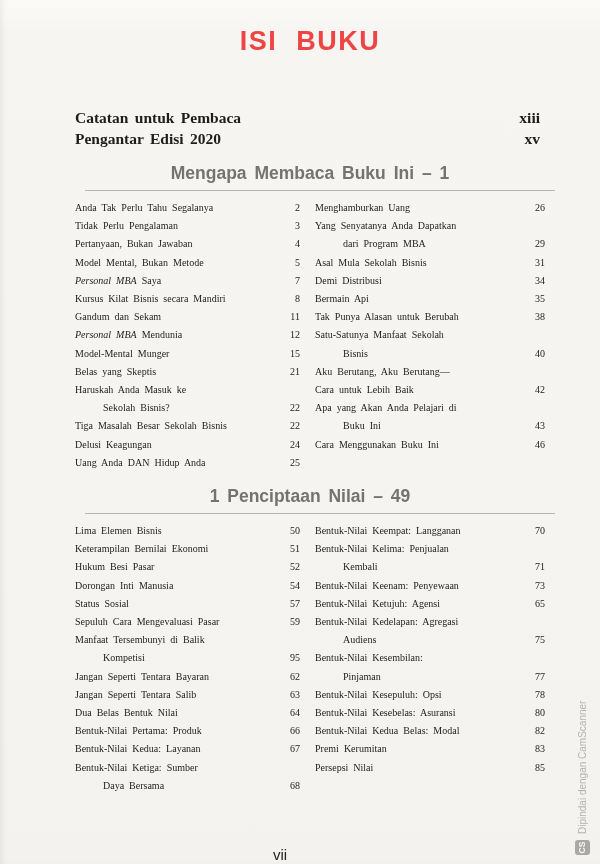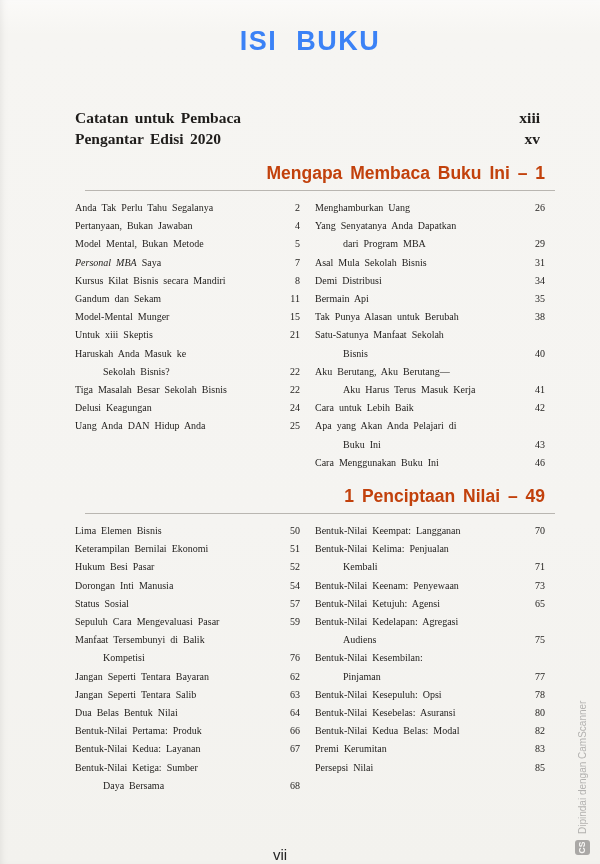--- a/index.html
+++ b/index.html
@@ -21,7 +21,7 @@
     font-family:"Liberation Sans", sans-serif;
     font-size:27px; font-weight:bold;
     letter-spacing:1.5px; word-spacing:10px;
-    color:#3b82f6;
+    color:#ef4444;
   }
   .front-matter {
     margin-top:50px;

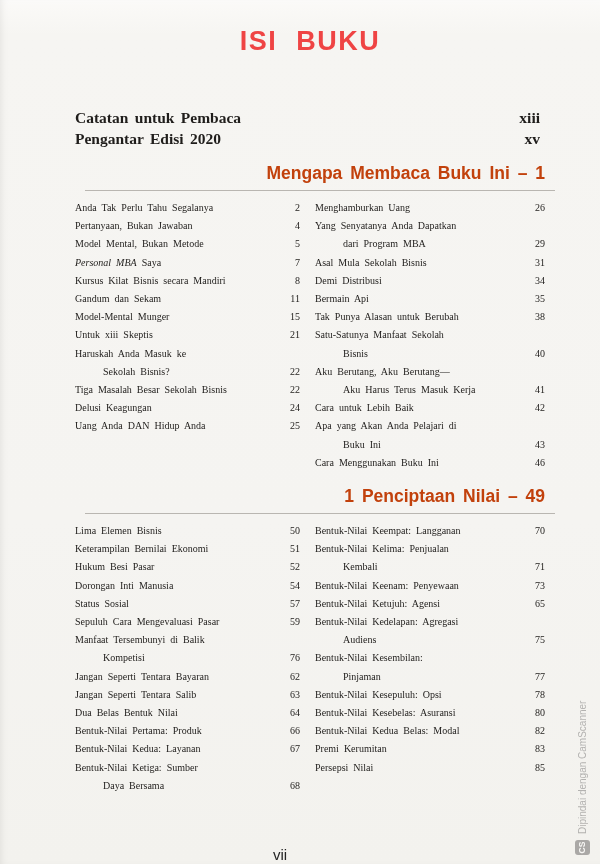--- a/index.html
+++ b/index.html
@@ -32,11 +32,11 @@
   .front-matter .t { flex:1; word-spacing:2px; }
   h2.section-heading {
     margin:14px 0 0;
-    text-align:right;
+    text-align:center;
     font-family:"Liberation Sans", sans-serif;
     font-size:17.5px; font-weight:bold;
     word-spacing:3px;
-    color:#c2410c;
+    color:#737373;
   }
   h2.second { }
   .rule {

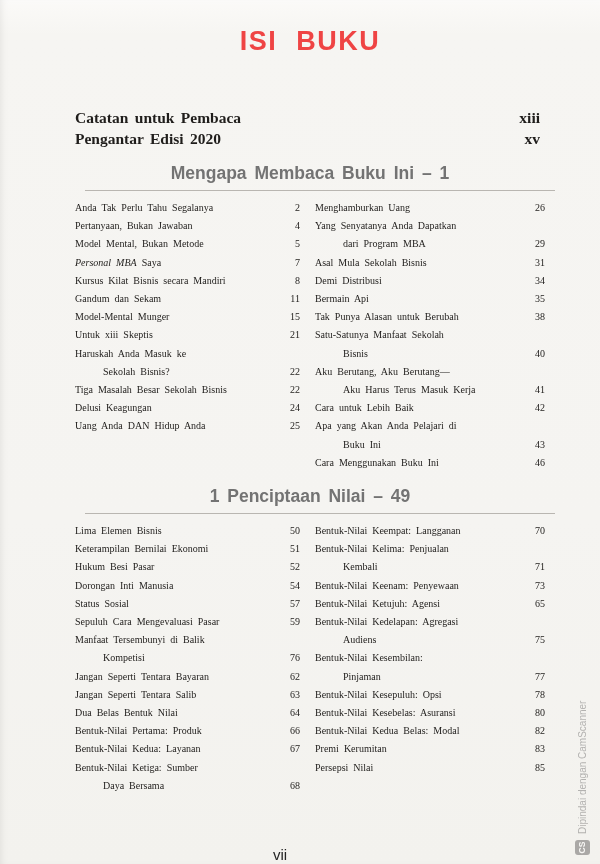--- a/index.html
+++ b/index.html
@@ -107,6 +107,10 @@
             <span class="p">2</span>
           </div>
           <div class="row">
+            <span class="t">Tidak Perlu Pengalaman</span>
+            <span class="p">3</span>
+          </div>
+          <div class="row">
             <span class="t">Pertanyaan, Bukan Jawaban</span>
             <span class="p">4</span>
           </div>

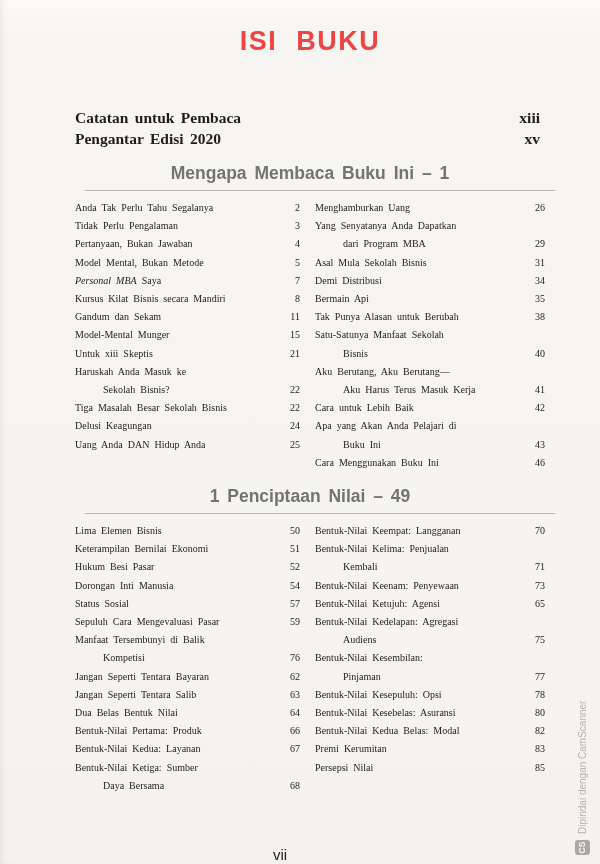--- a/index.html
+++ b/index.html
@@ -131,6 +131,10 @@
             <span class="p">11</span>
           </div>
           <div class="row">
+            <span class="t"><em>Personal MBA</em> Mendunia</span>
+            <span class="p">12</span>
+          </div>
+          <div class="row">
             <span class="t">Model-Mental Munger</span>
             <span class="p">15</span>
           </div>

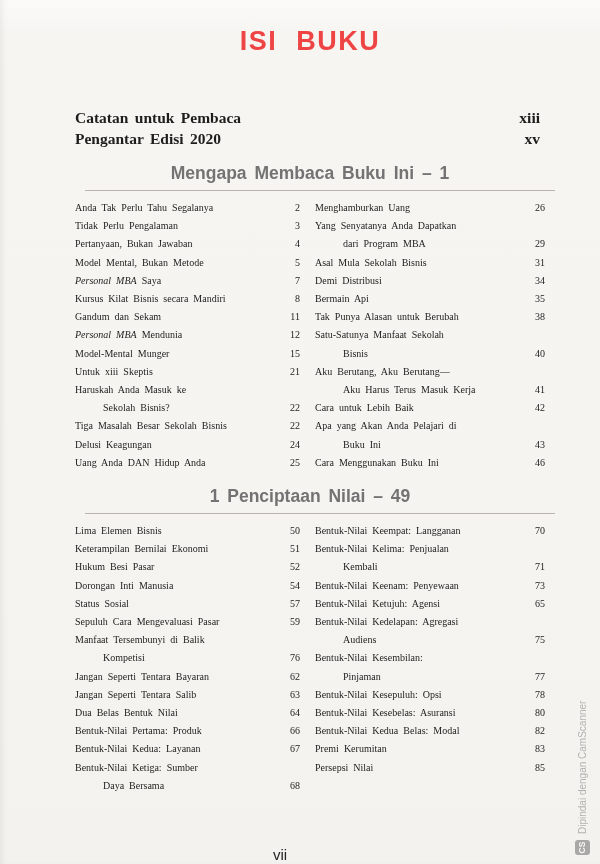--- a/index.html
+++ b/index.html
@@ -139,7 +139,7 @@
             <span class="p">15</span>
           </div>
           <div class="row">
-            <span class="t">Untuk xiii Skeptis</span>
+            <span class="t">Belas yang Skeptis</span>
             <span class="p">21</span>
           </div>
           <div class="row">

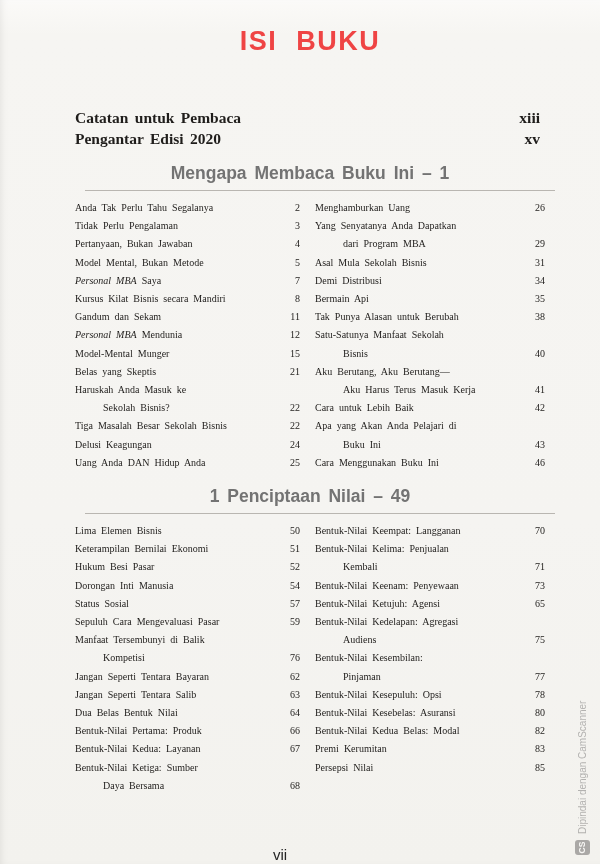--- a/index.html
+++ b/index.html
@@ -204,10 +204,6 @@
             <span class="t">Aku Berutang, Aku Berutang—</span>
             <span class="p"></span>
           </div>
-          <div class="row indent">
-            <span class="t">Aku Harus Terus Masuk Kerja</span>
-            <span class="p">41</span>
-          </div>
           <div class="row">
             <span class="t">Cara untuk Lebih Baik</span>
             <span class="p">42</span>

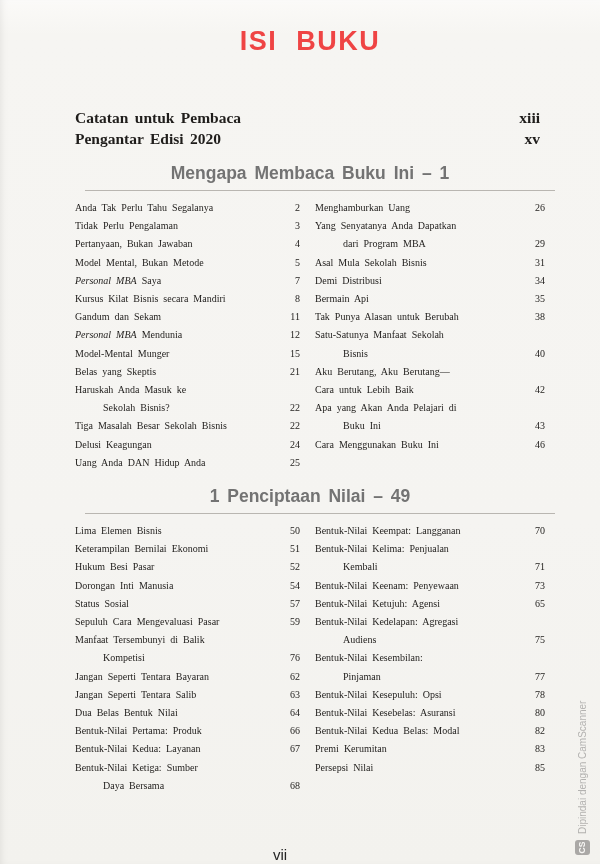--- a/index.html
+++ b/index.html
@@ -259,7 +259,7 @@
           </div>
           <div class="row indent">
             <span class="t">Kompetisi</span>
-            <span class="p">76</span>
+            <span class="p">95</span>
           </div>
           <div class="row">
             <span class="t">Jangan Seperti Tentara Bayaran</span>

